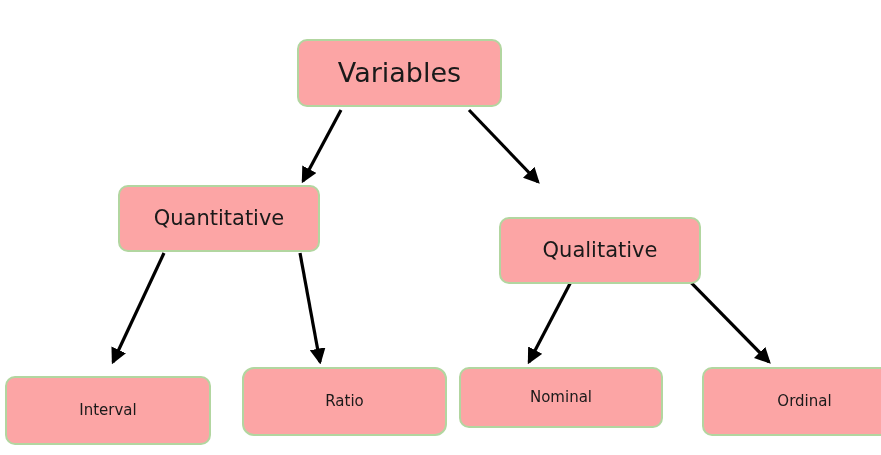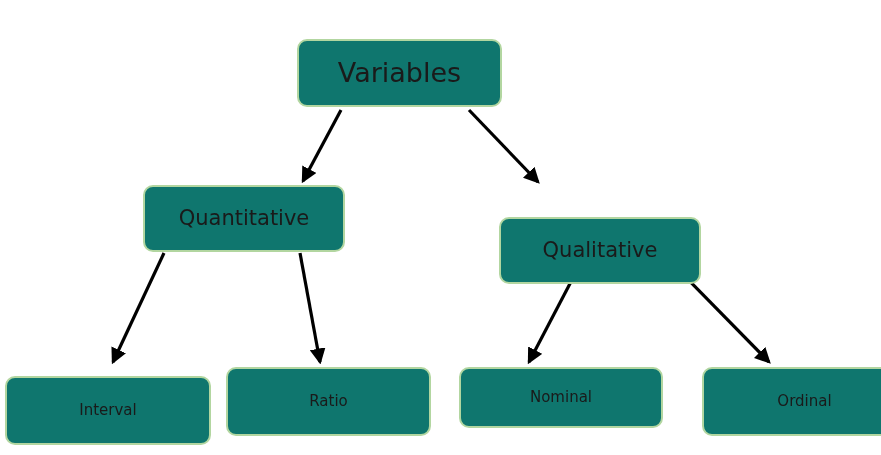--- a/index.html
+++ b/index.html
@@ -29,7 +29,7 @@
   .node {
     position: absolute;
     box-sizing: border-box;
-    background: #0f766e;
+    background: #fca5a5;
     border: 2px solid #b2d6a0;
     border-radius: 10px;
     display: flex;

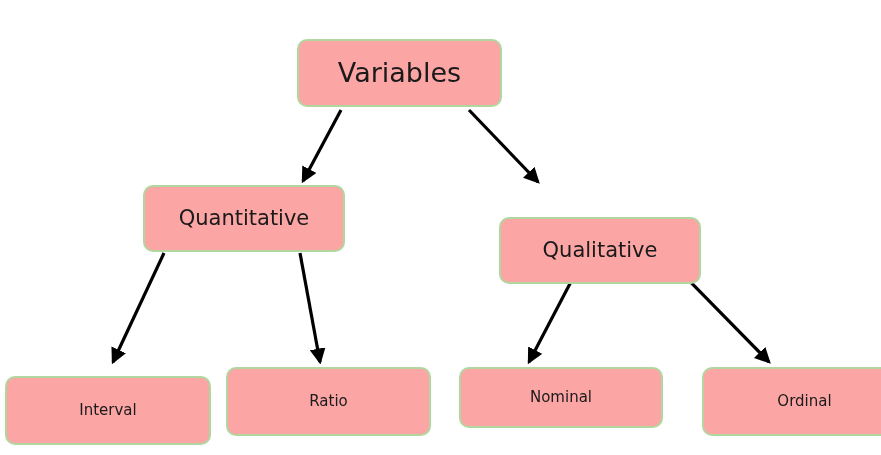--- a/index.html
+++ b/index.html
@@ -54,7 +54,7 @@
   #node-variables .node-label { font-size: 27px; }
   
   #node-quantitative {
-    left: 143px;
+    left: 118px;
     top: 185px;
     width: 202px;
     height: 67px;

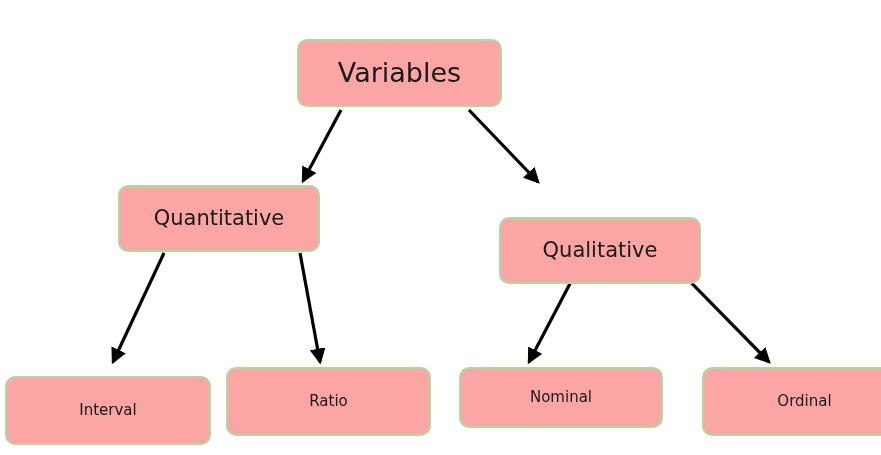--- a/index.html
+++ b/index.html
@@ -76,10 +76,11 @@
     height: 69px;
   }
   #node-ratio {
-    left: 226px;
+    left: 242px;
     top: 367px;
     width: 205px;
     height: 69px;
+    border-radius: 12px;
   }
   #node-nominal {
     left: 459px;

